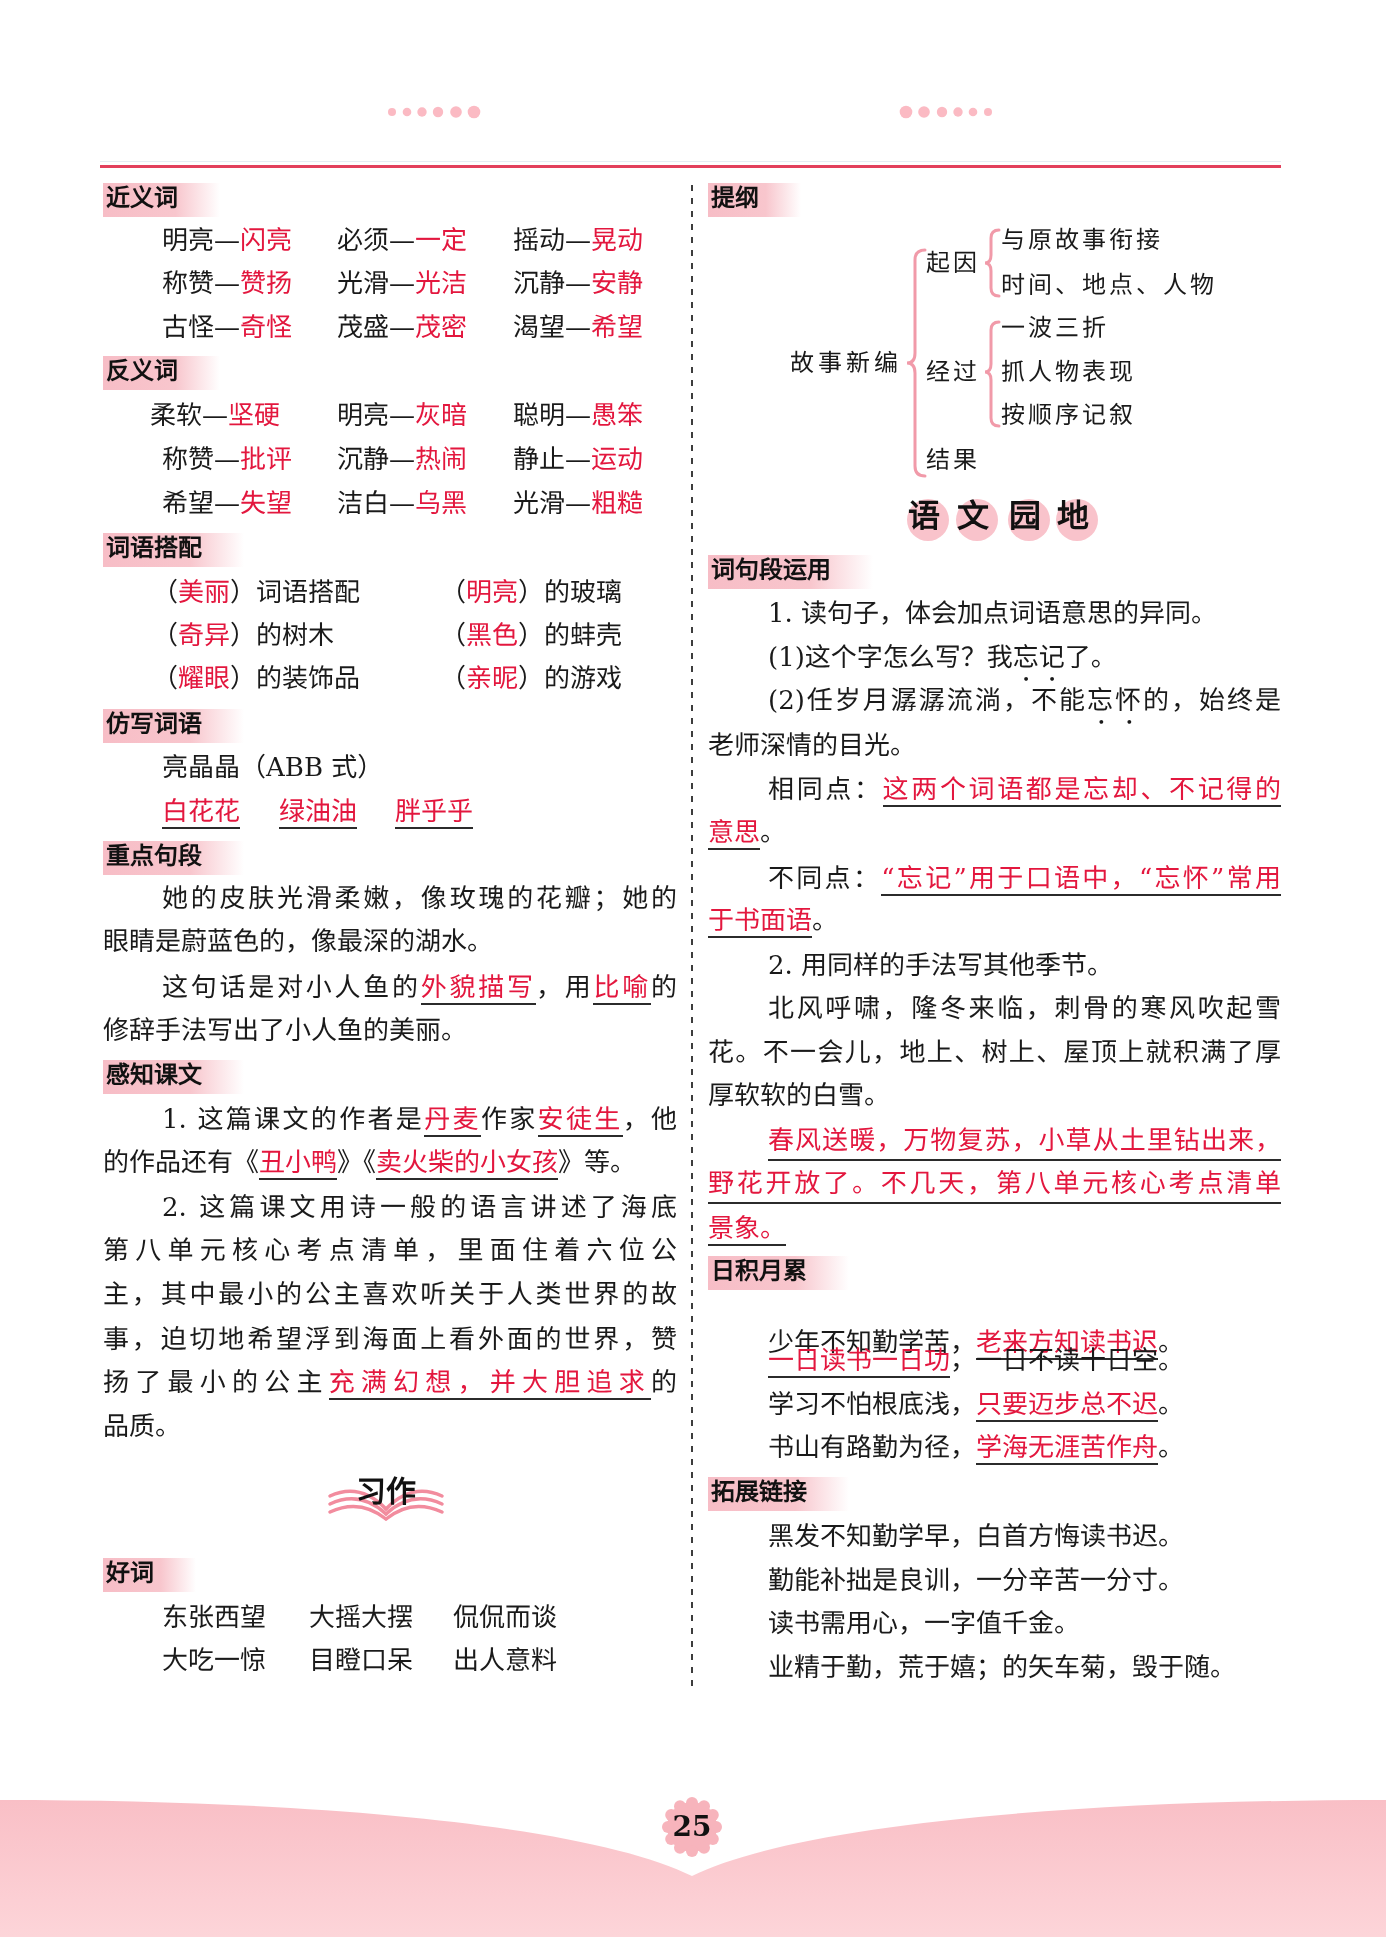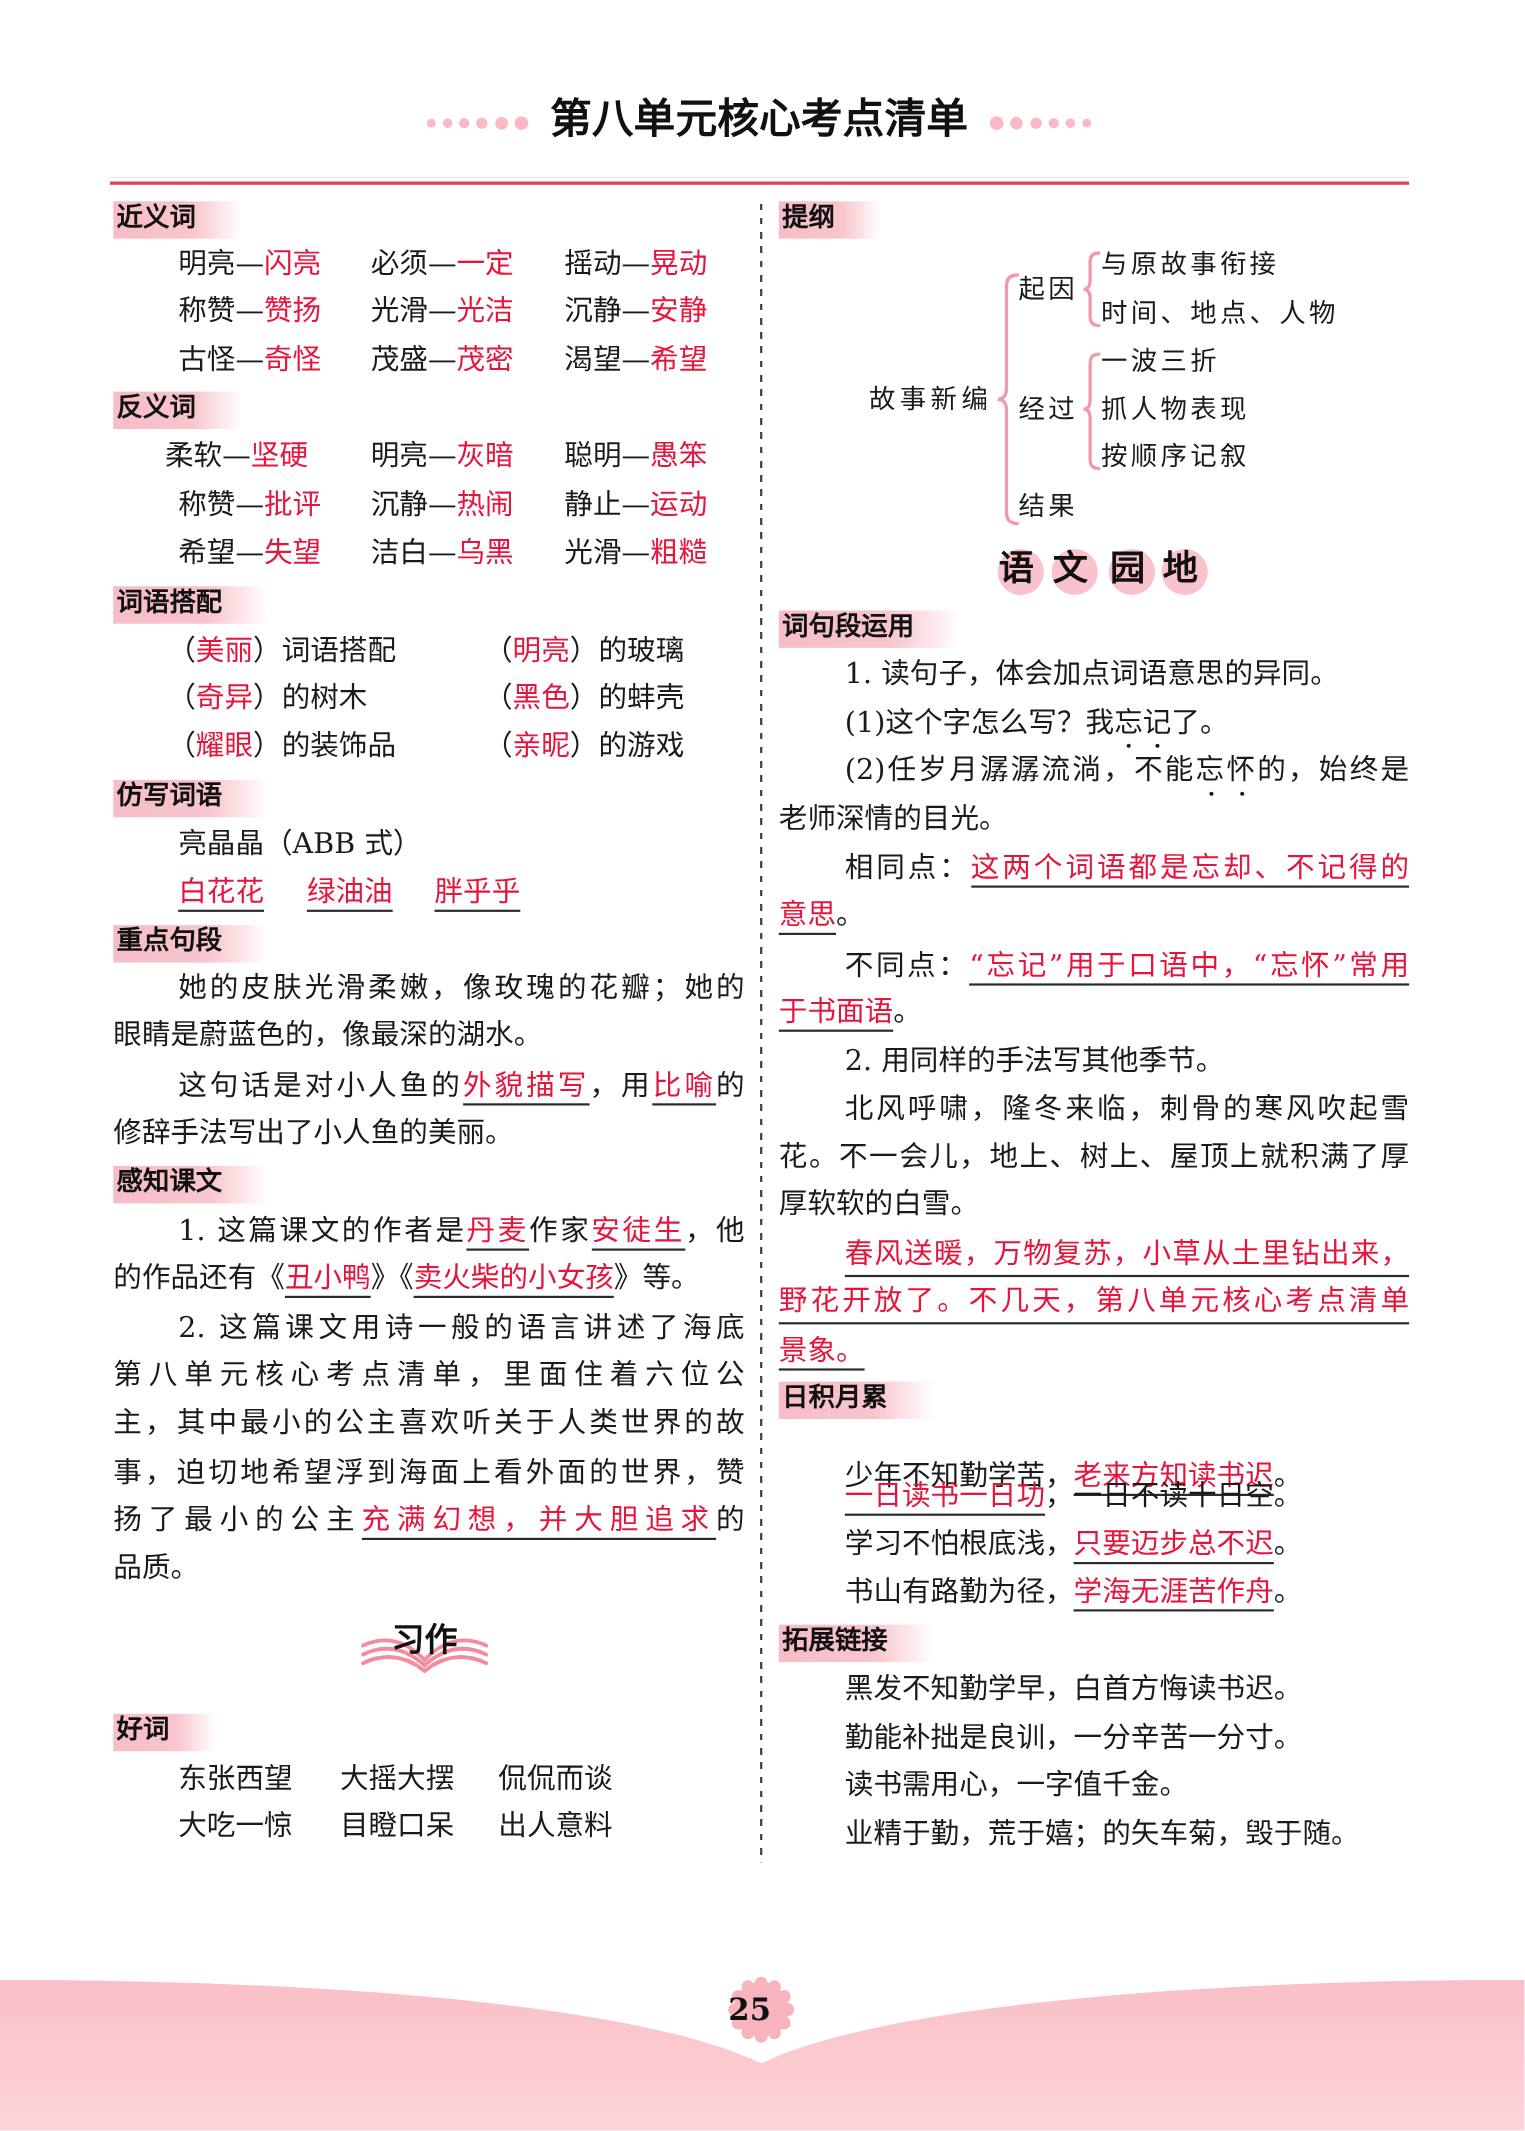--- a/index.html
+++ b/index.html
@@ -95,7 +95,6 @@
     </g>
   </svg>
 
-  <div class="title">第八单元核心考点清单</div>
   <div class="rule-ghost"></div>
   <div class="rule"></div>
   <div class="divider"></div>

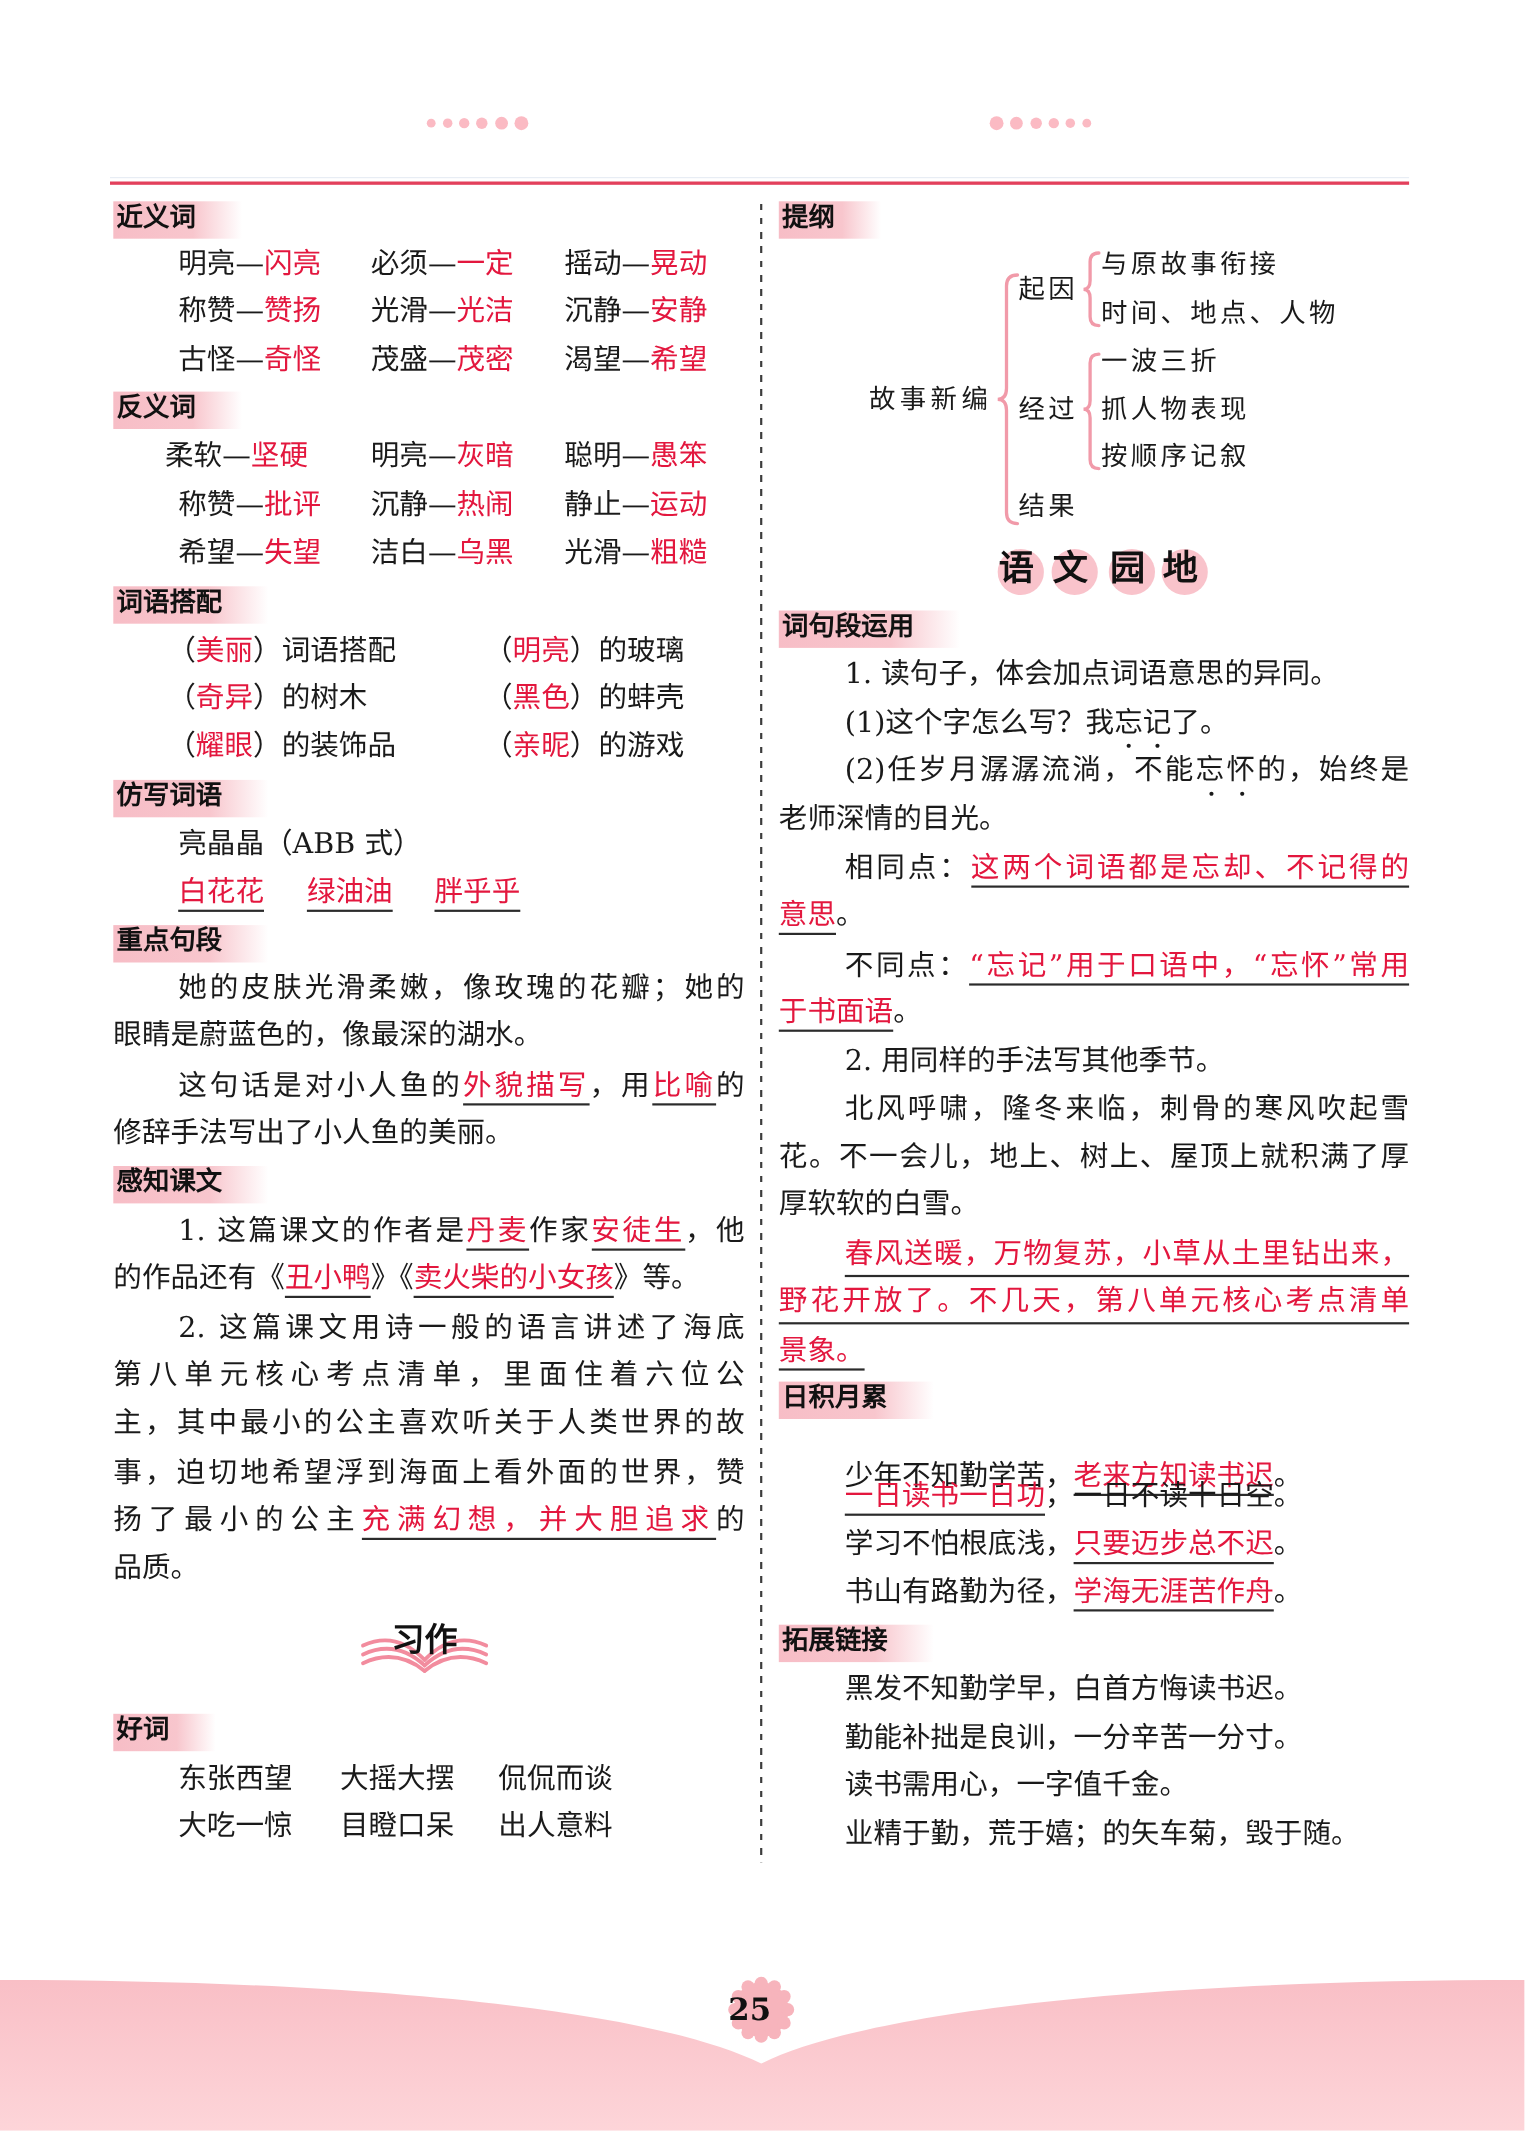--- a/index.html
+++ b/index.html
@@ -21,7 +21,7 @@
 .ol{position:absolute;height:34px;line-height:34px;font-size:24px;letter-spacing:3px;white-space:nowrap}
 .garden-char{position:absolute;width:44px;height:44px;line-height:44px;text-align:center;font-size:32px;font-weight:bold;color:#111}
 .writing-title{position:absolute;left:326px;width:120px;top:1472px;height:40px;line-height:40px;text-align:center;font-size:30px;font-weight:bold;color:#111}
-.page-num{position:absolute;left:662px;width:60px;top:1809px;height:36px;line-height:36px;text-align:left;font-size:28px;font-weight:bold;color:#111}
+.page-num{position:absolute;left:662px;width:60px;top:1809px;height:36px;line-height:36px;text-align:center;font-size:28px;font-weight:bold;color:#111}
 .watermark{position:absolute;left:1060px;top:1866px;height:42px;line-height:42px;font-family:"DejaVu Sans",sans-serif;font-size:33px;color:#ffffff;text-shadow:2px 2px 0 #222,1px 1px 0 #444;white-space:nowrap}
 </style>
 </head>

